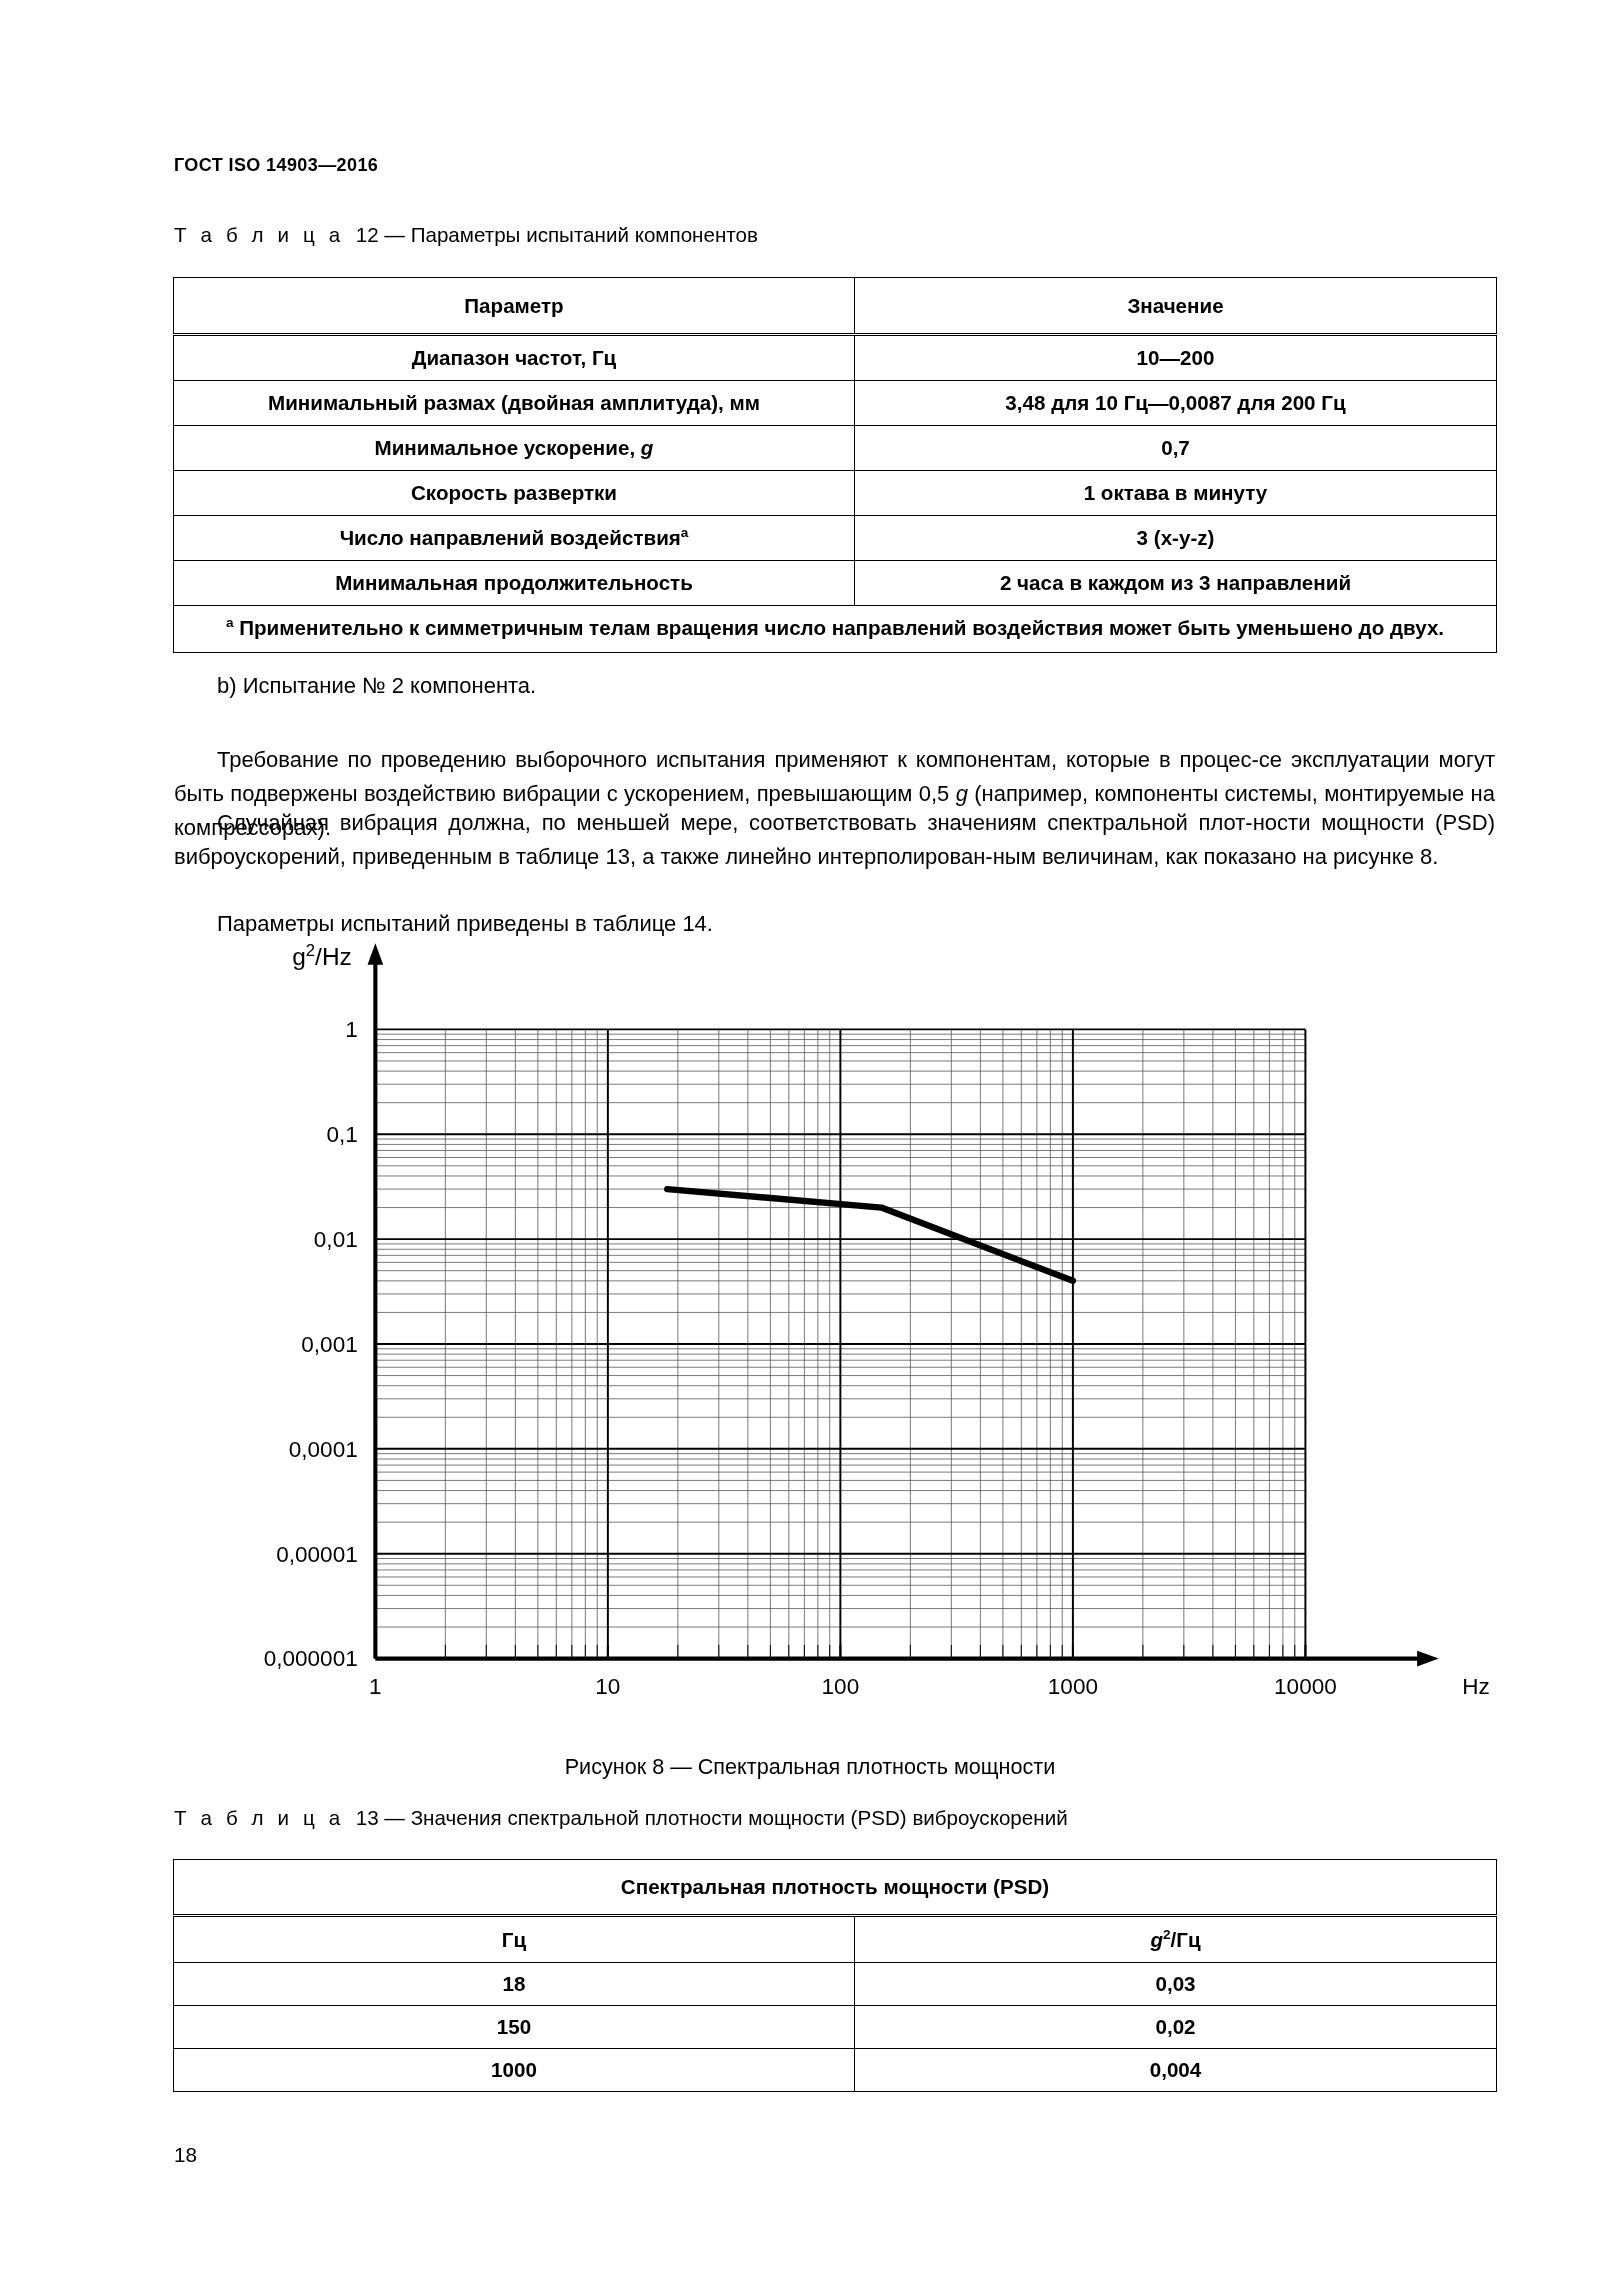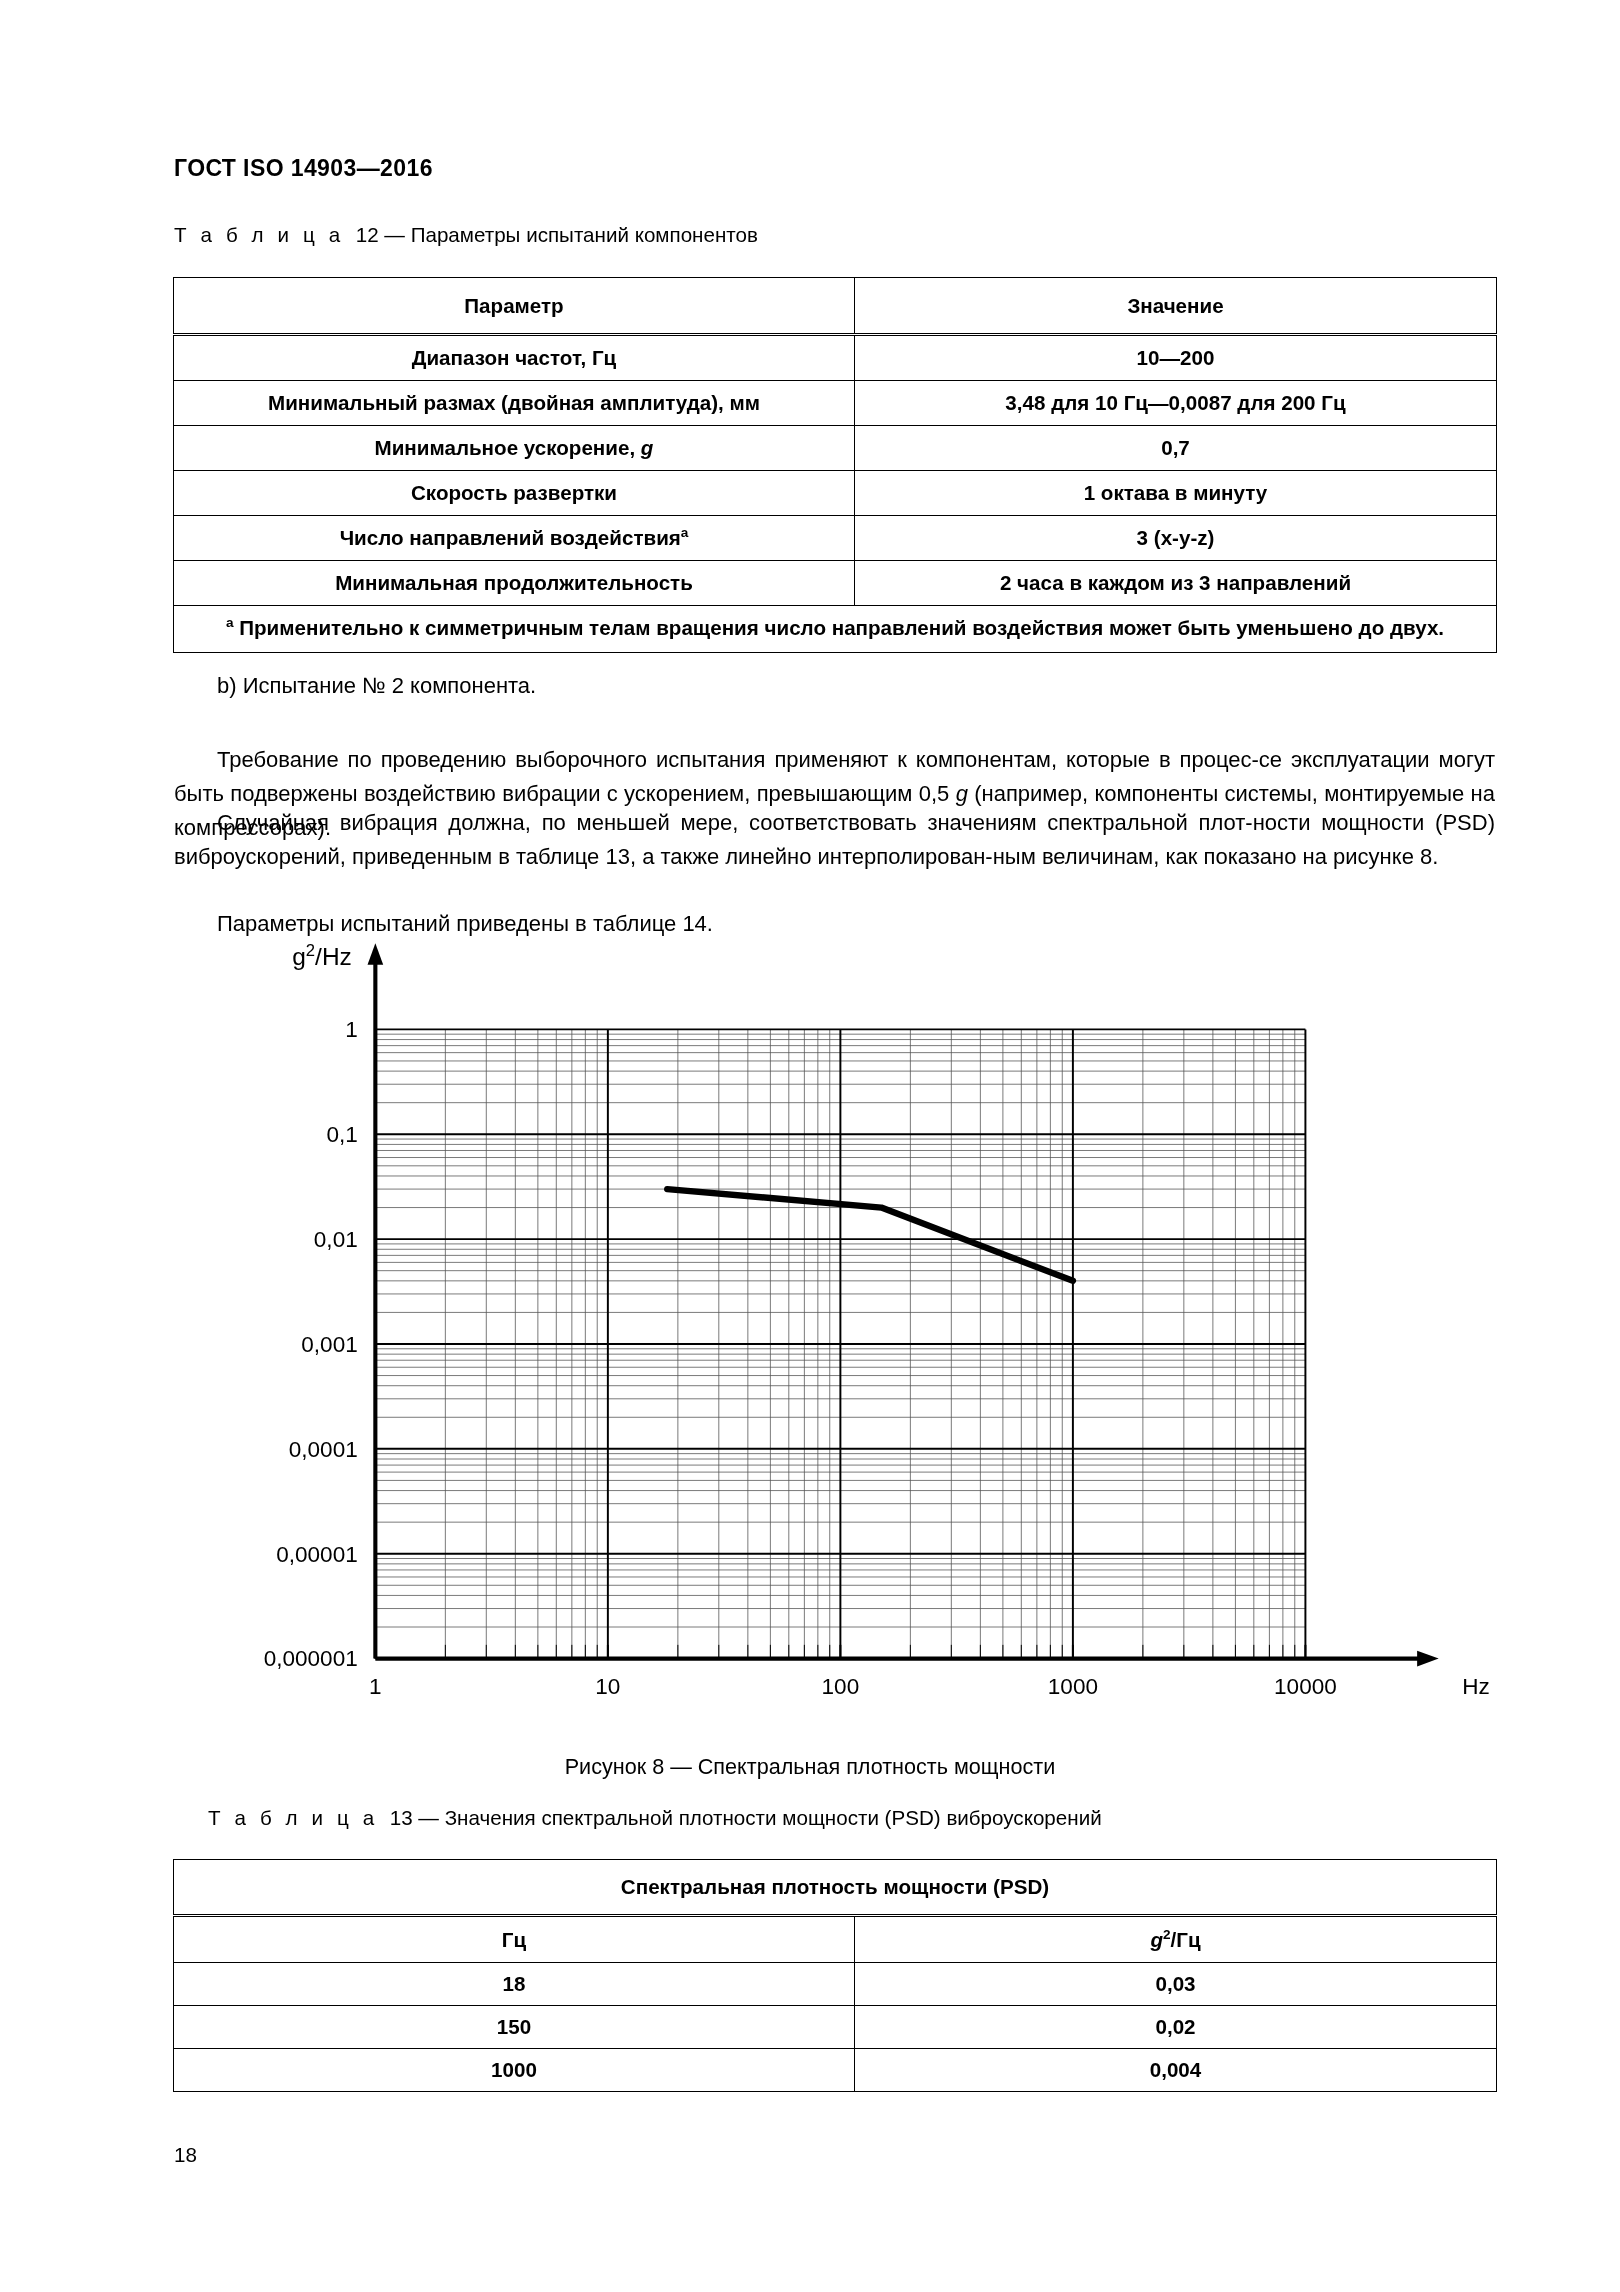--- a/index.html
+++ b/index.html
@@ -29,7 +29,7 @@
     position: absolute;
     left: 174px;
     top: 155px;
-    font-size: 23px;
+    font-size: 18px;
     font-weight: bold;
     letter-spacing: 0.4px;
     white-space: nowrap;

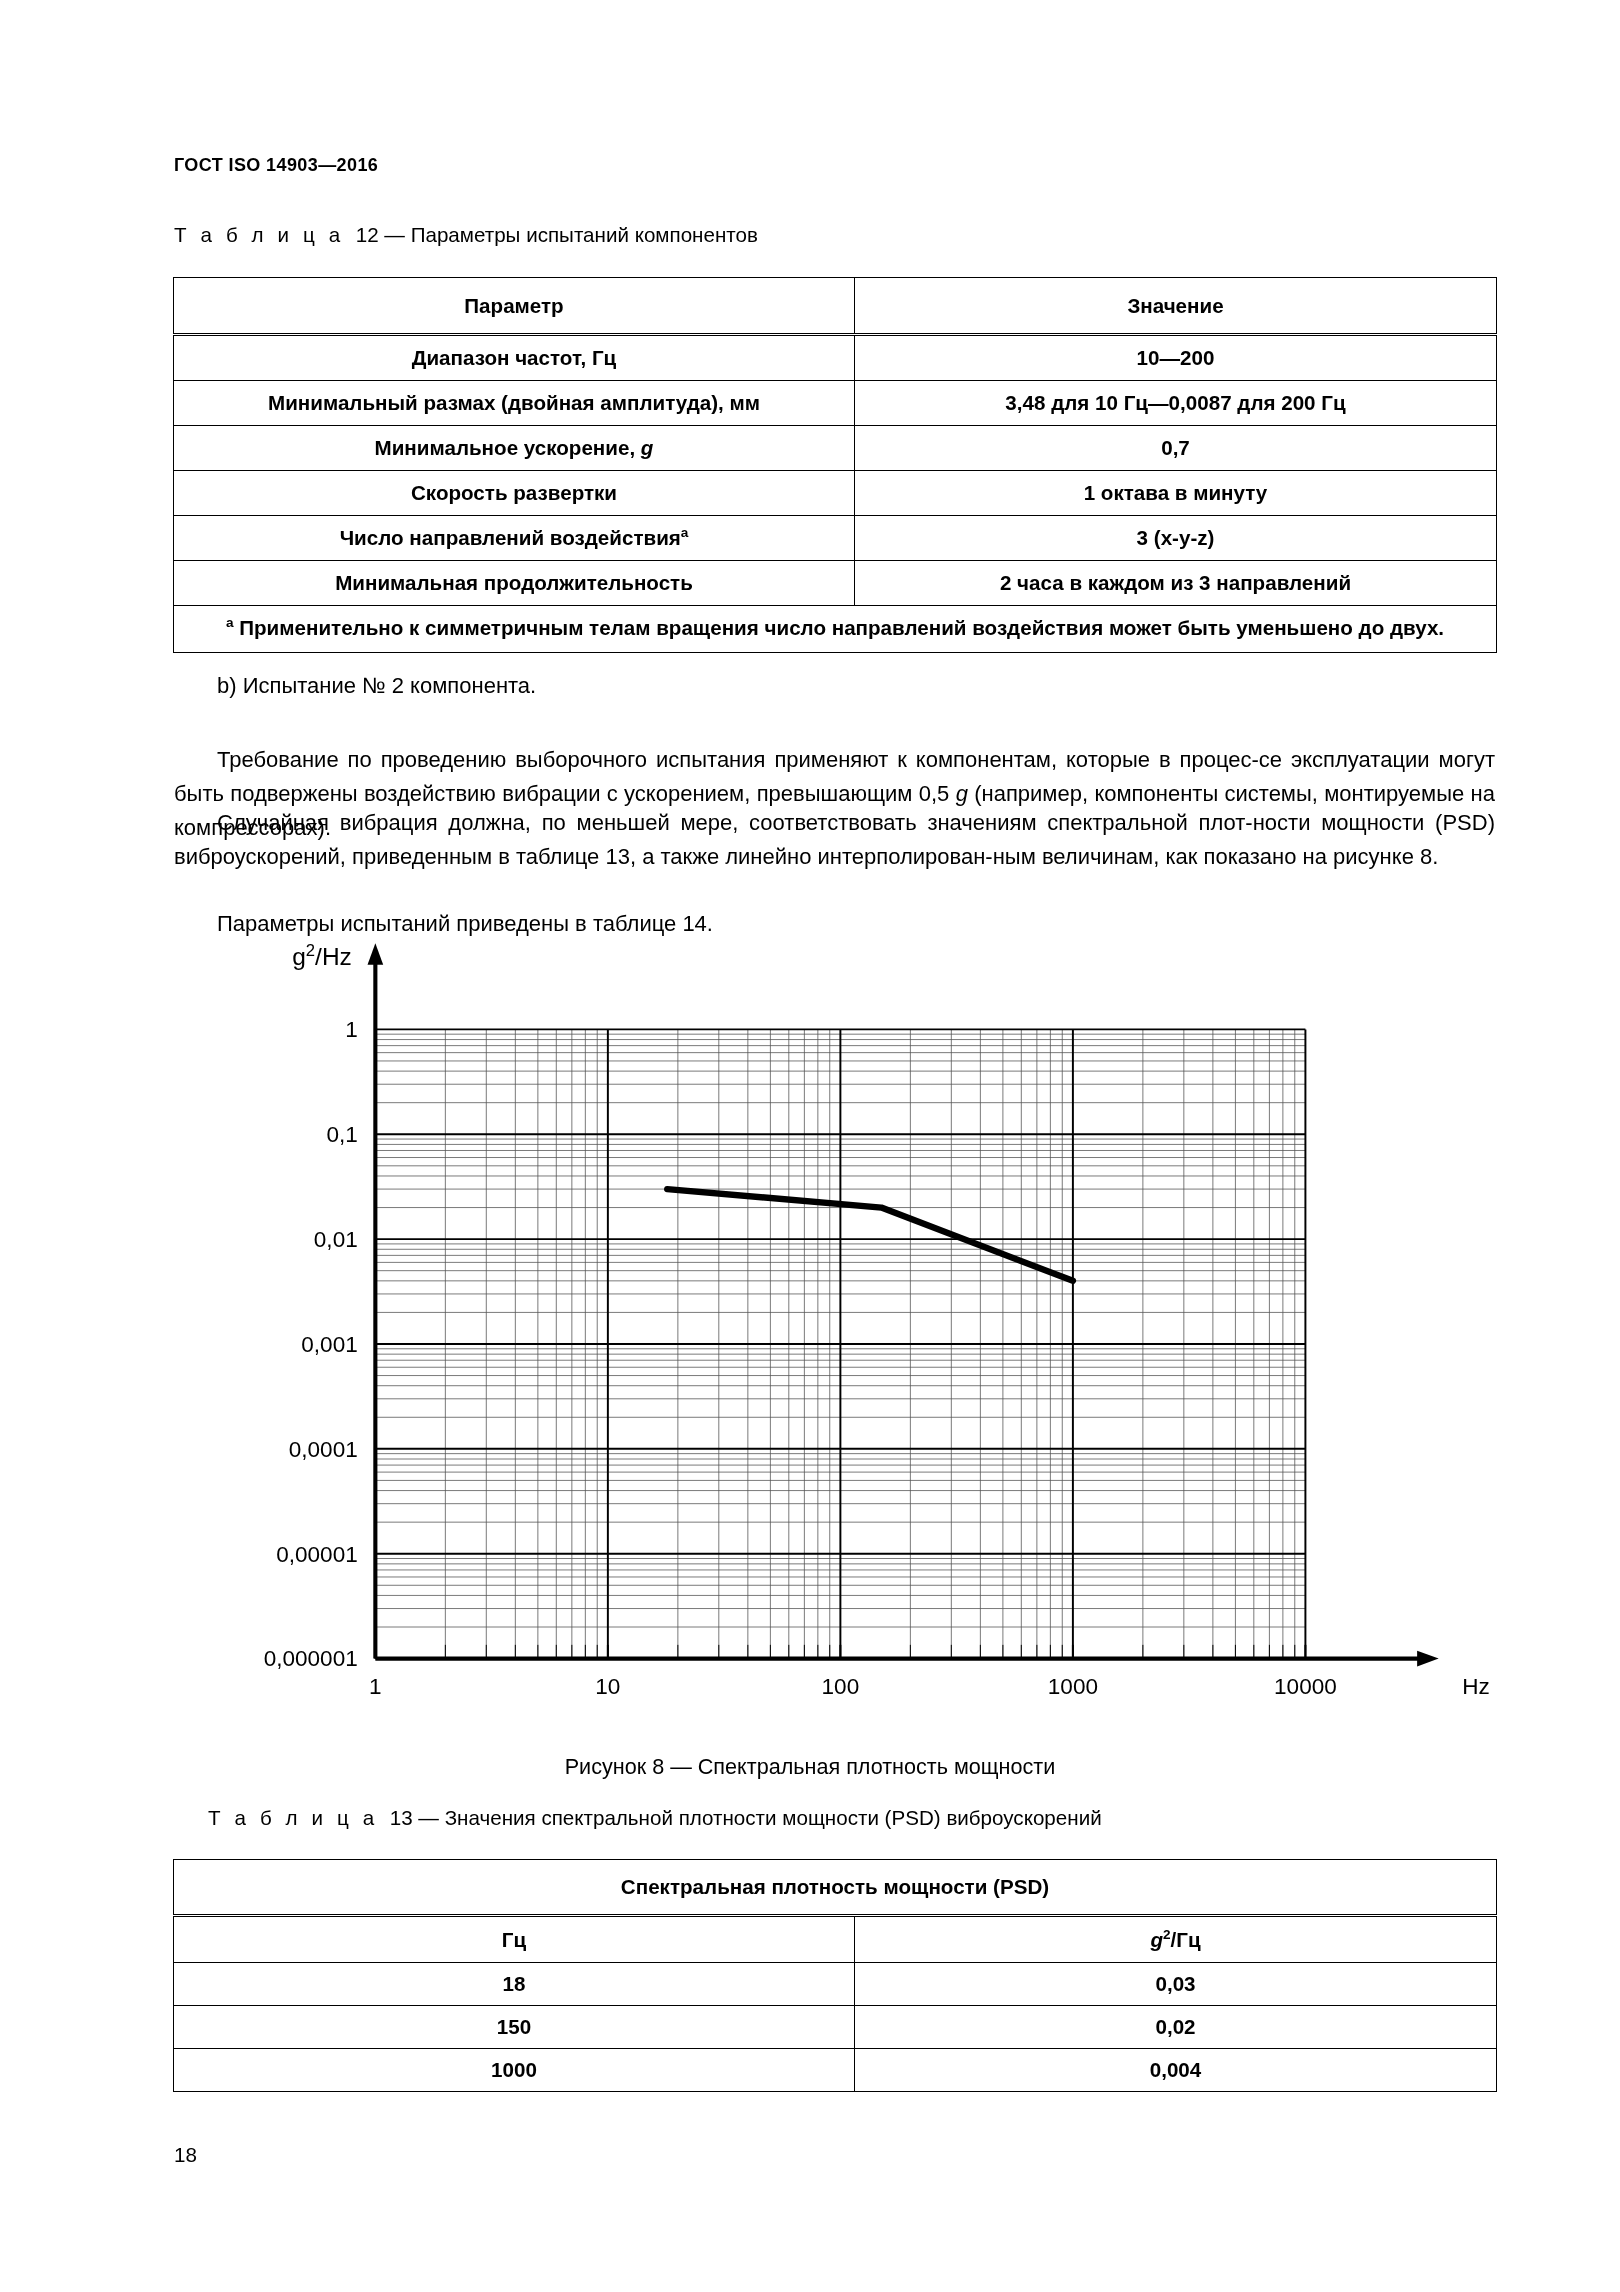--- a/index.html
+++ b/index.html
@@ -374,7 +374,7 @@
 
   <div class="fig-caption">Рисунок 8 — Спектральная плотность мощности</div>
 
-  <div class="table-caption" style="left:174px; top:1806px;margin-left:34px;">
+  <div class="table-caption" style="left:174px; top:1806px;">
     <span class="caption-word">Т а б л и ц а</span><span>&nbsp; </span><span>13 — Значения спектральной плотности мощности (PSD) виброускорений</span>
   </div>
 

